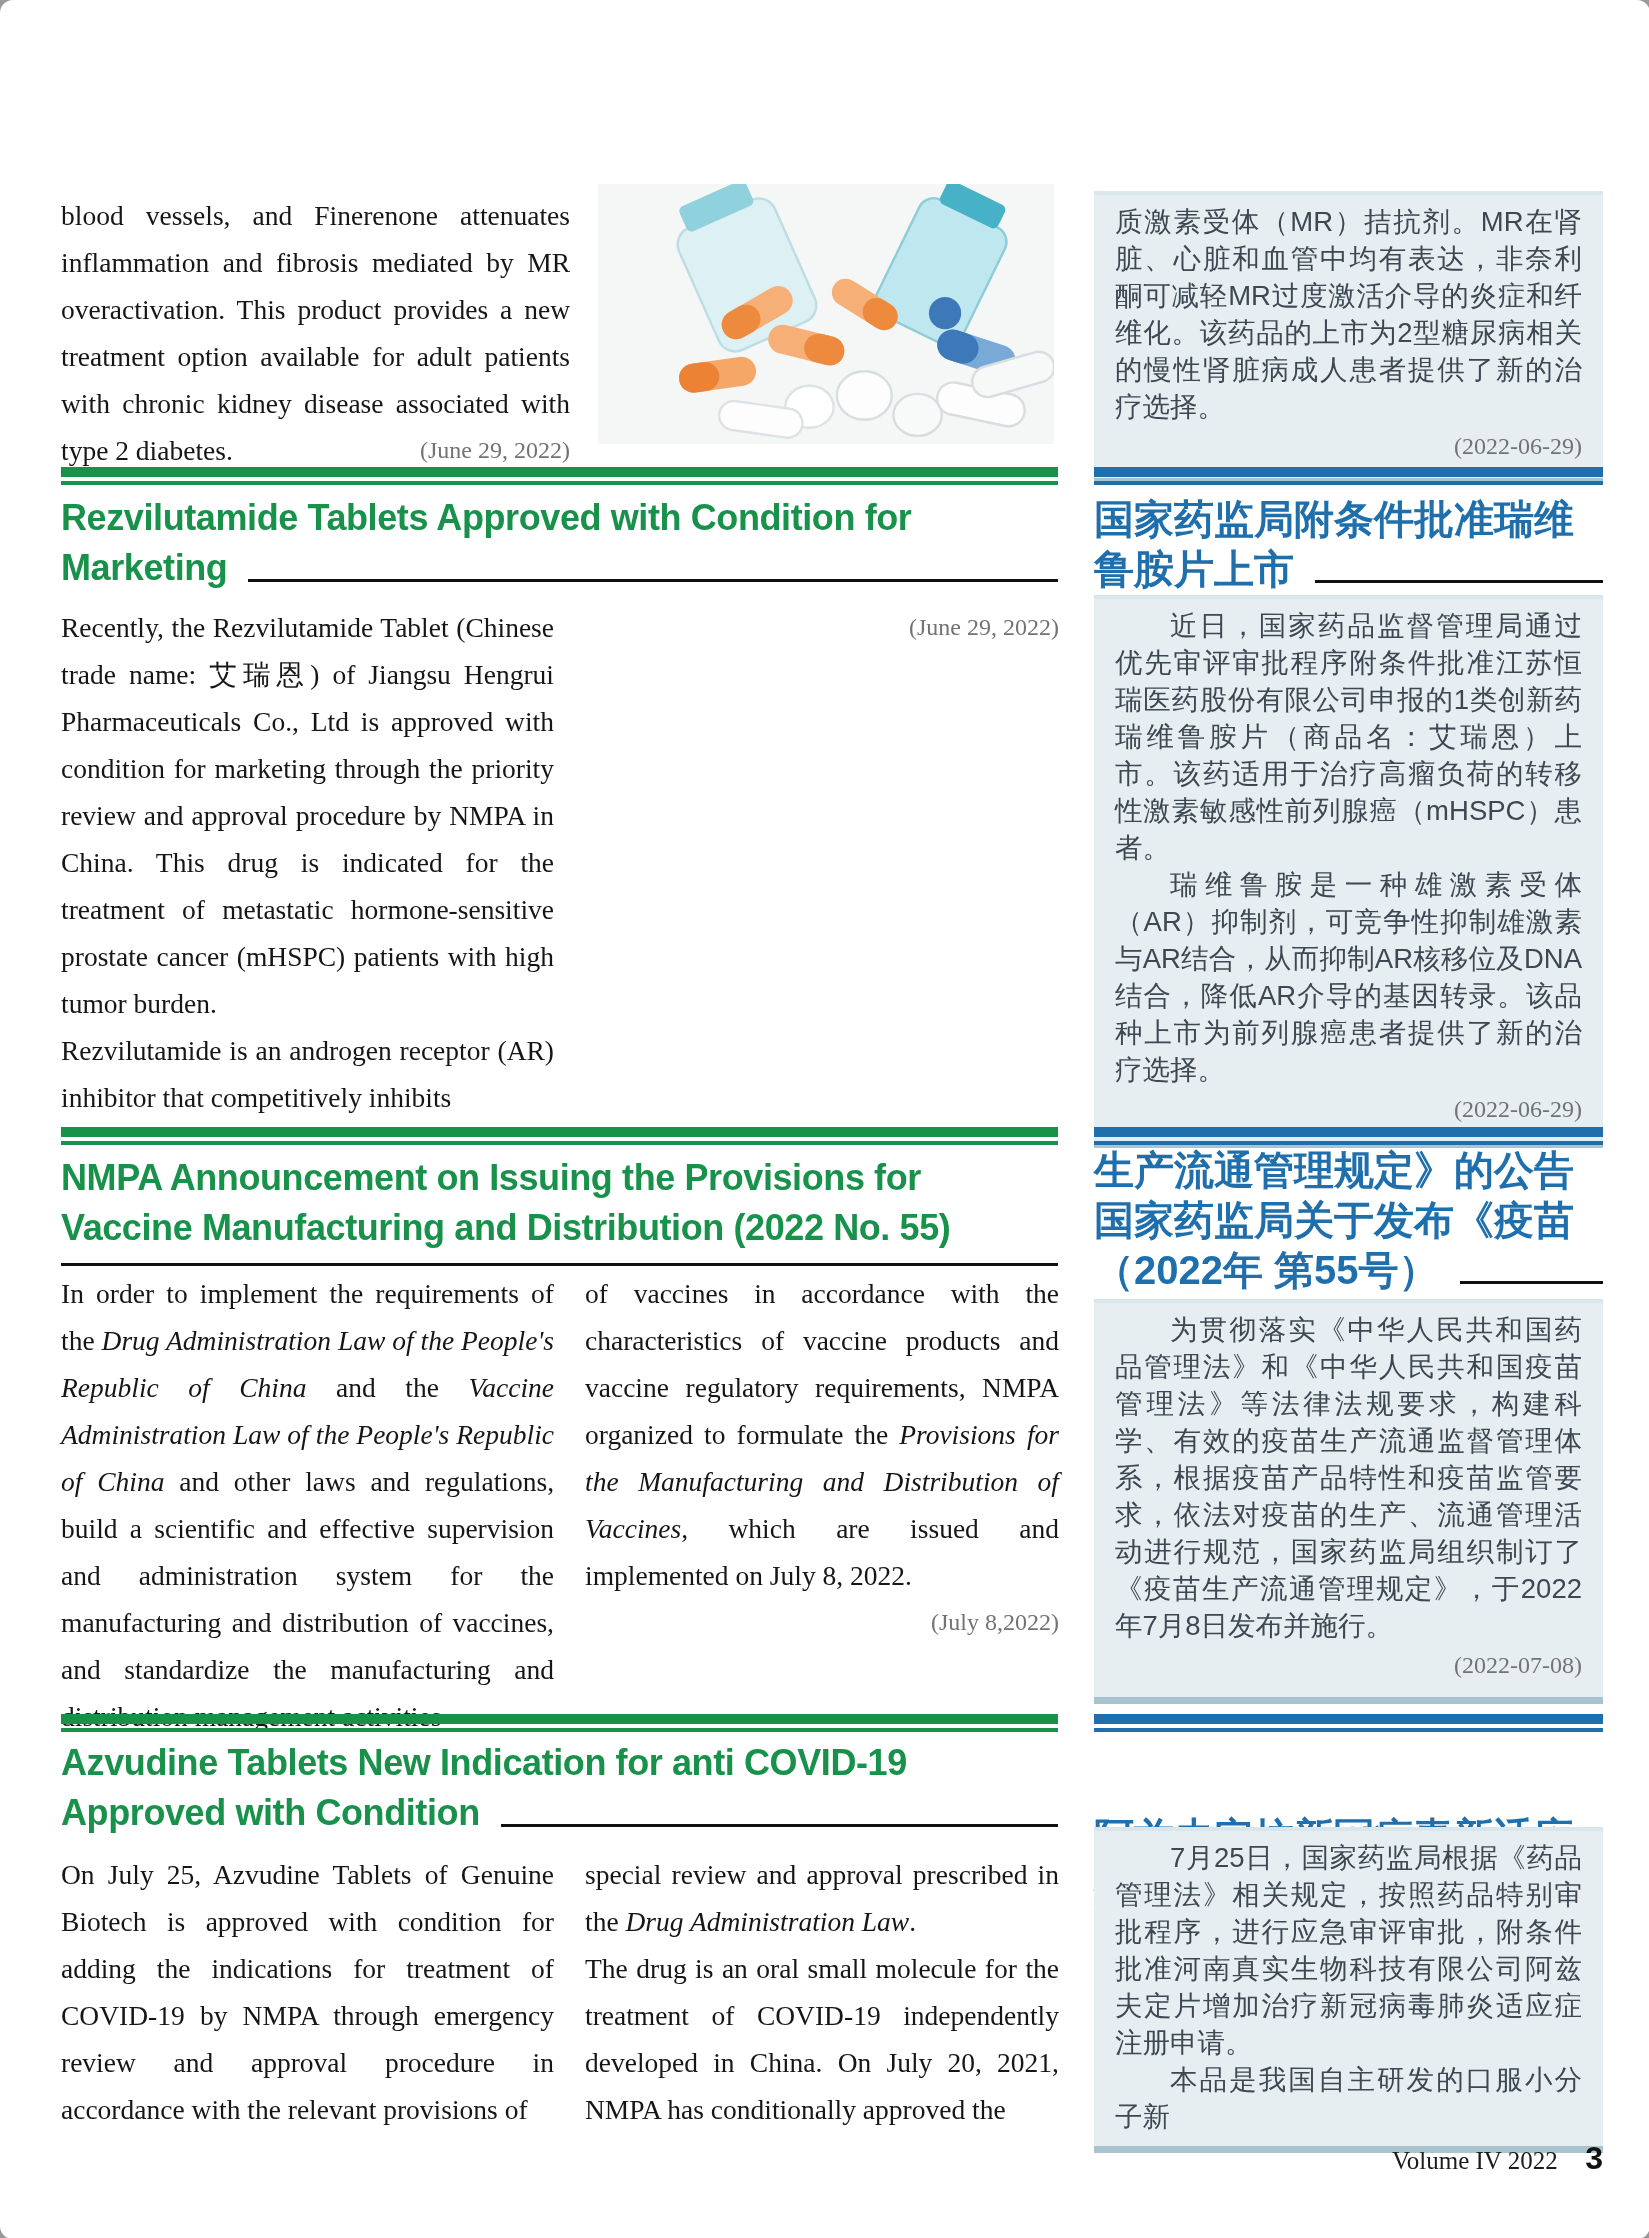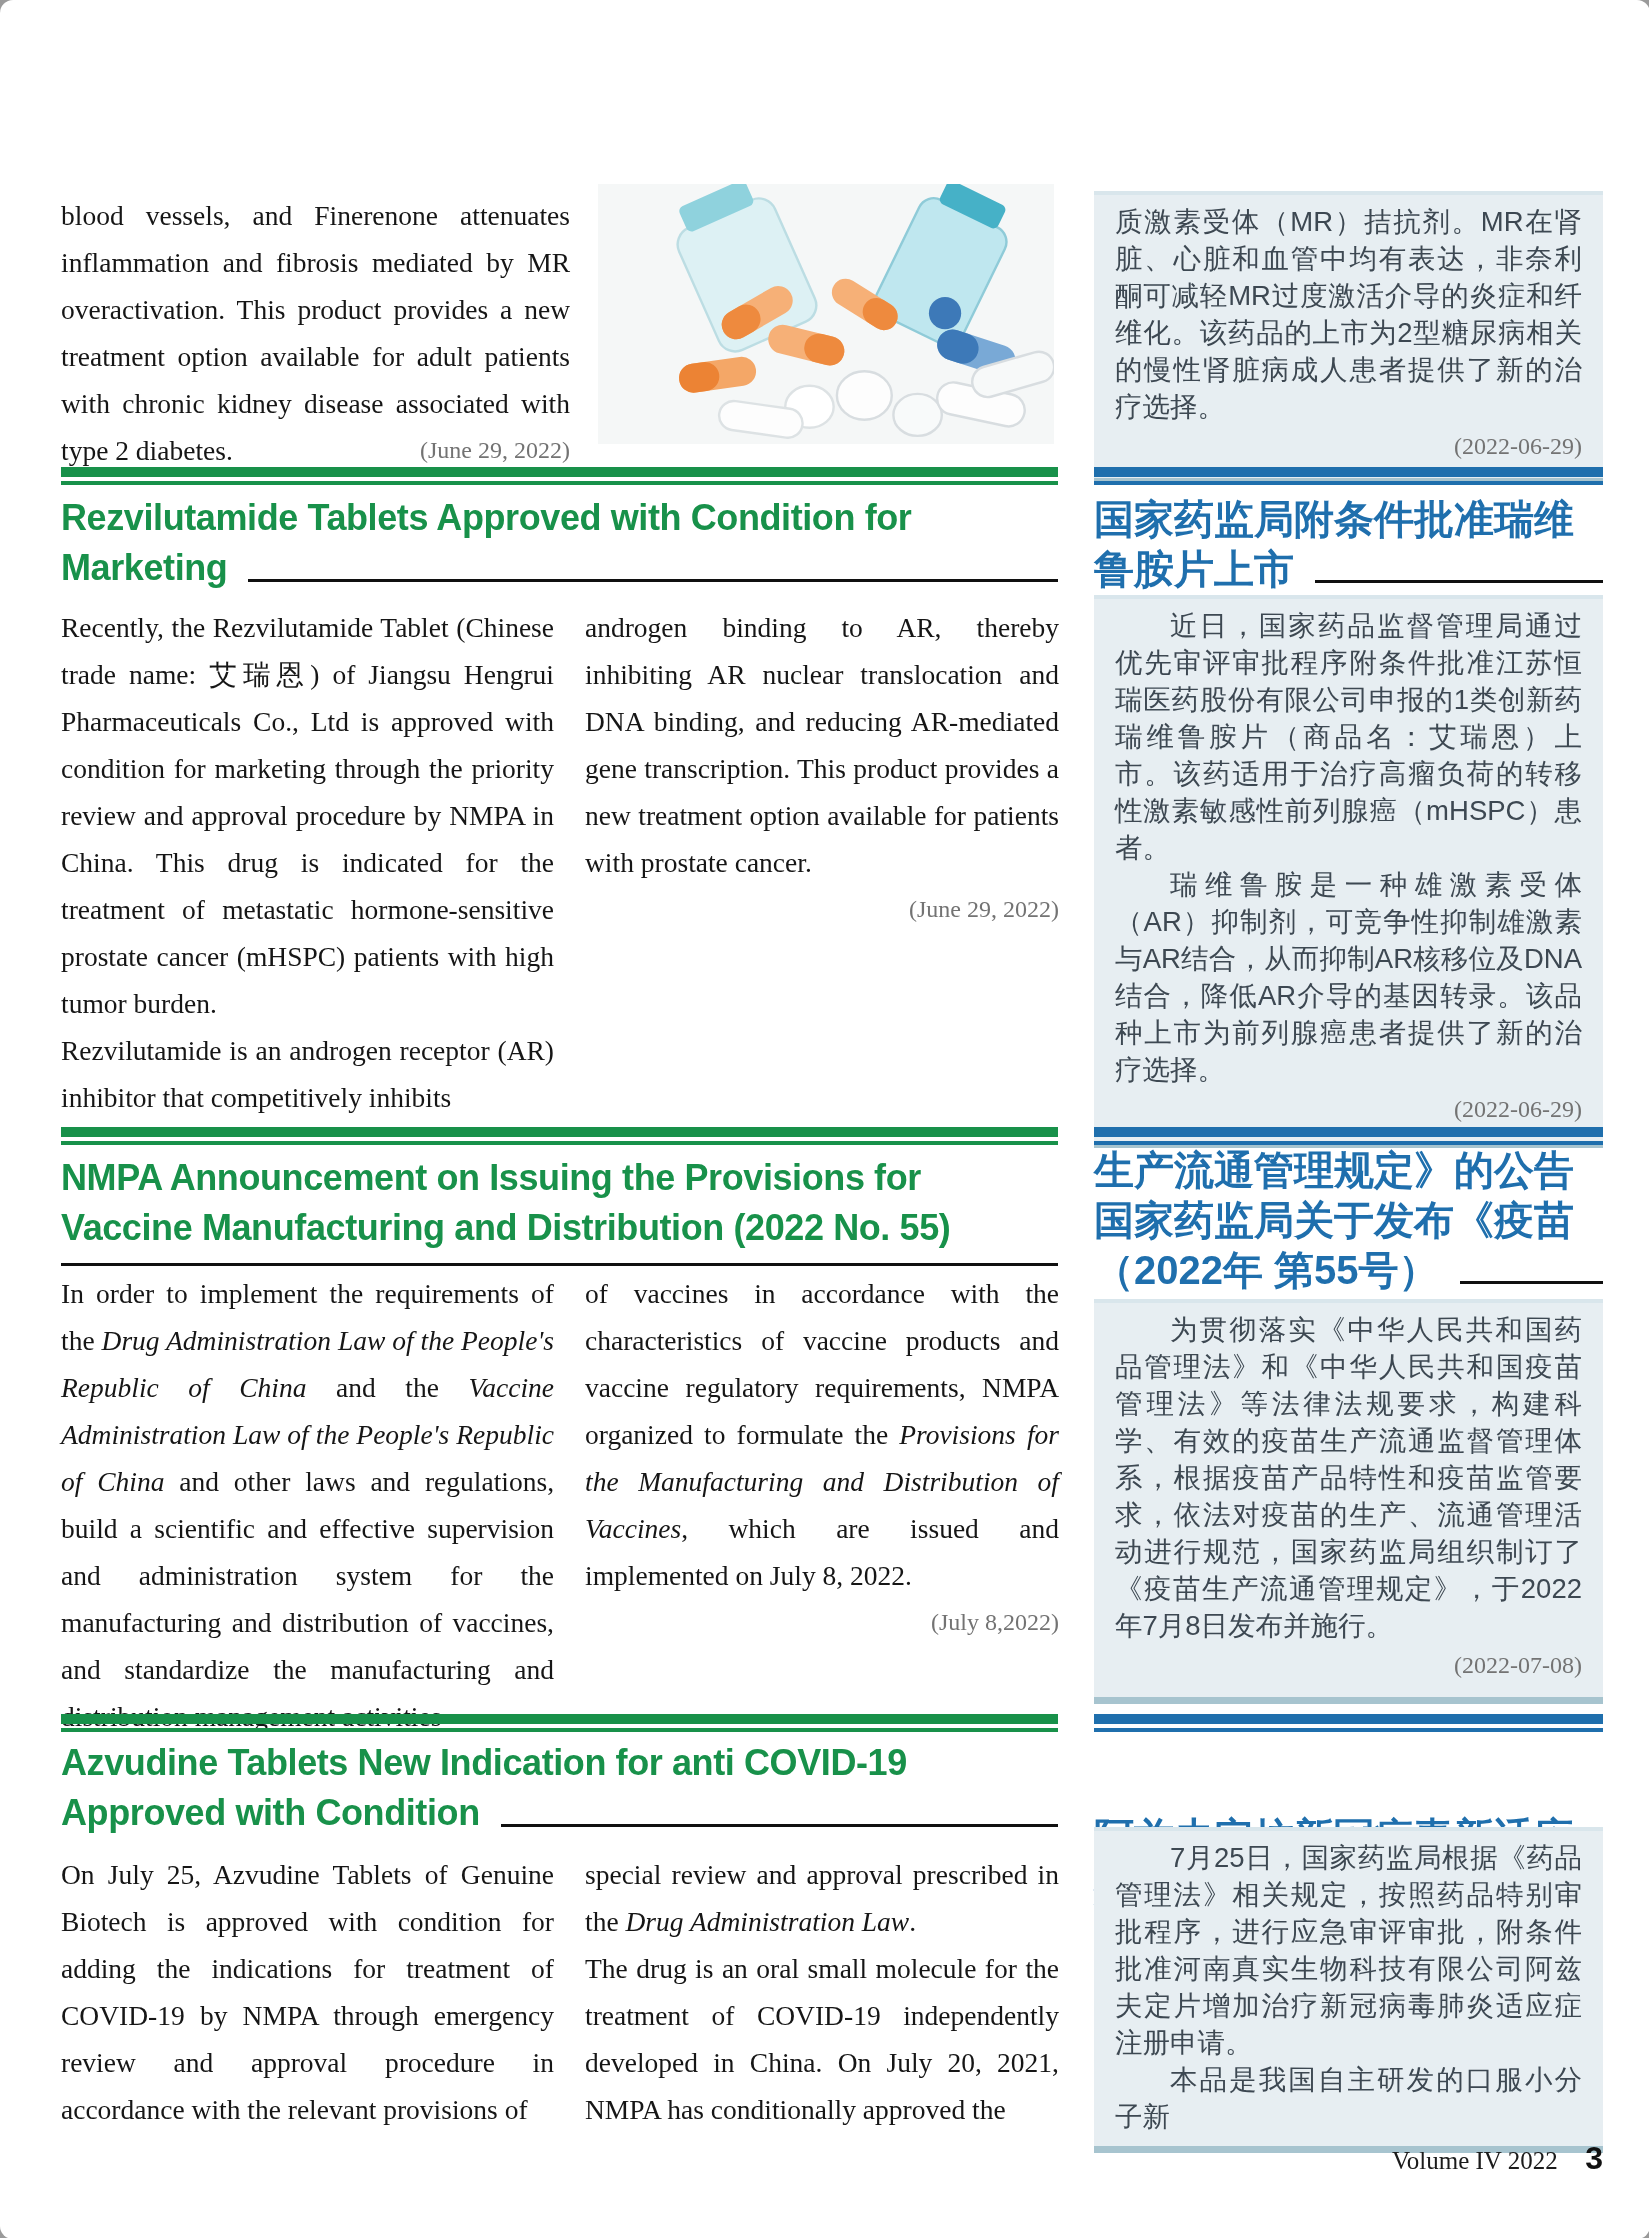--- a/index.html
+++ b/index.html
@@ -150,9 +150,6 @@
         <p class="para"><span>Rezvilutamide is an androgen receptor (AR) inhibitor that competitively inhibits</span></p>
       </div>
     <div class="colB">
-      <div>
-          <p class="para"><span>androgen binding to AR, thereby inhibiting AR nuclear translocation and DNA binding, and reducing AR-mediated gene transcription. This product provides a new treatment option available for patients with prostate cancer.</span></p>
-        </div>
       <div class="date-line">(June 29, 2022)</div>
     </div>
   </div>

